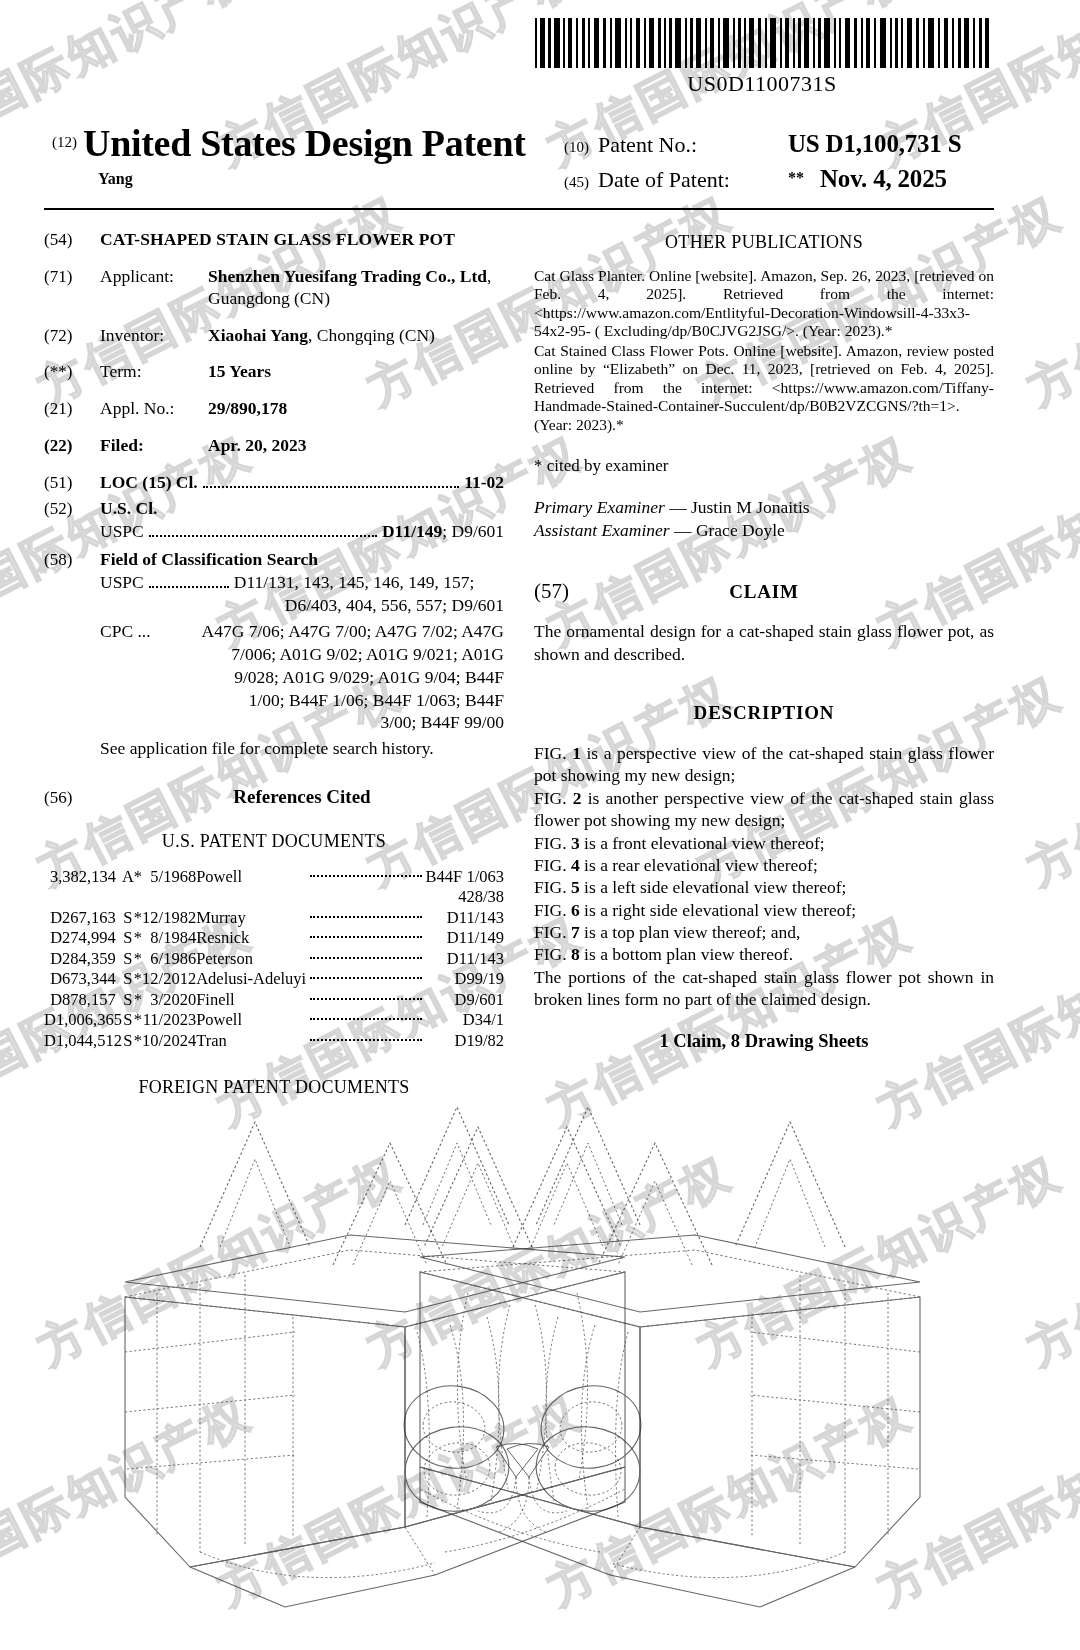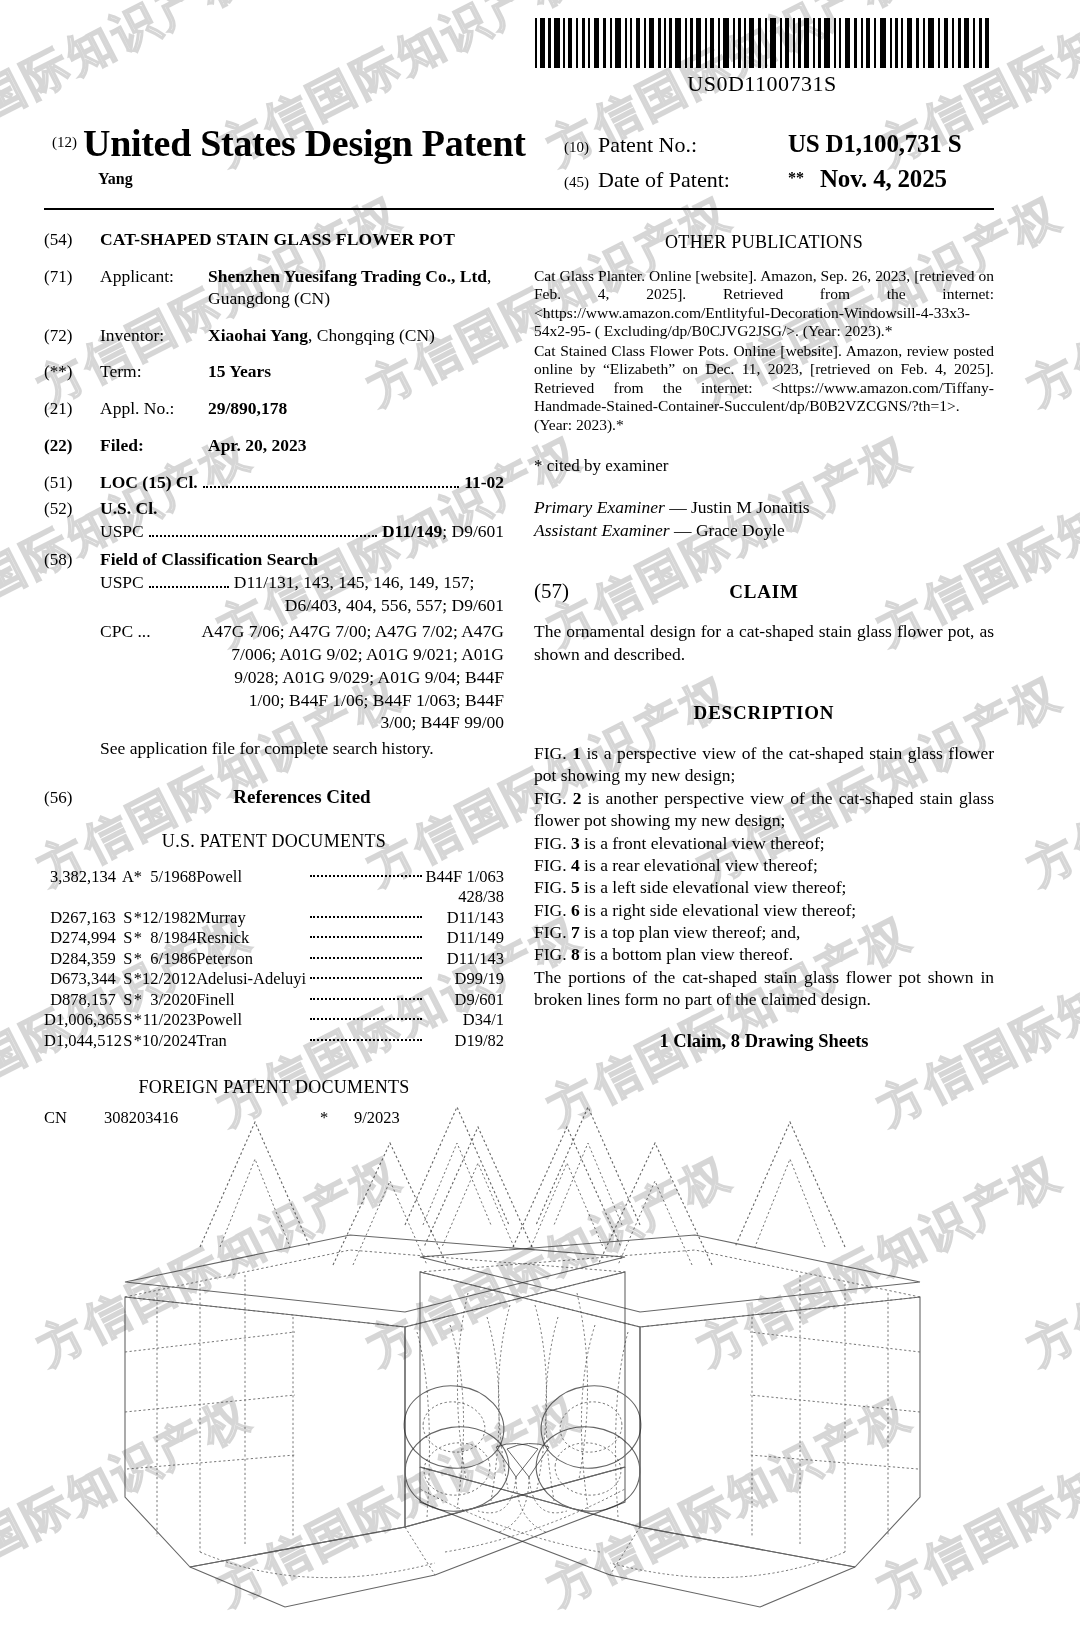--- a/index.html
+++ b/index.html
@@ -615,16 +615,6 @@
 
     <div class="refs-head" style="margin-top:26px;margin-bottom:8px;">FOREIGN PATENT DOCUMENTS</div>
 
-    <table class="foreign">
-      <tbody id="foreign-docs-body">
-          <tr>
-            <td class="f-cc">CN</td>
-            <td class="f-no">308203416</td>
-            <td class="f-st">*</td>
-            <td class="f-dt">9/2023</td>
-          </tr>
-        </tbody>
-    </table>
   </div>
 
   <div id="col-right">

